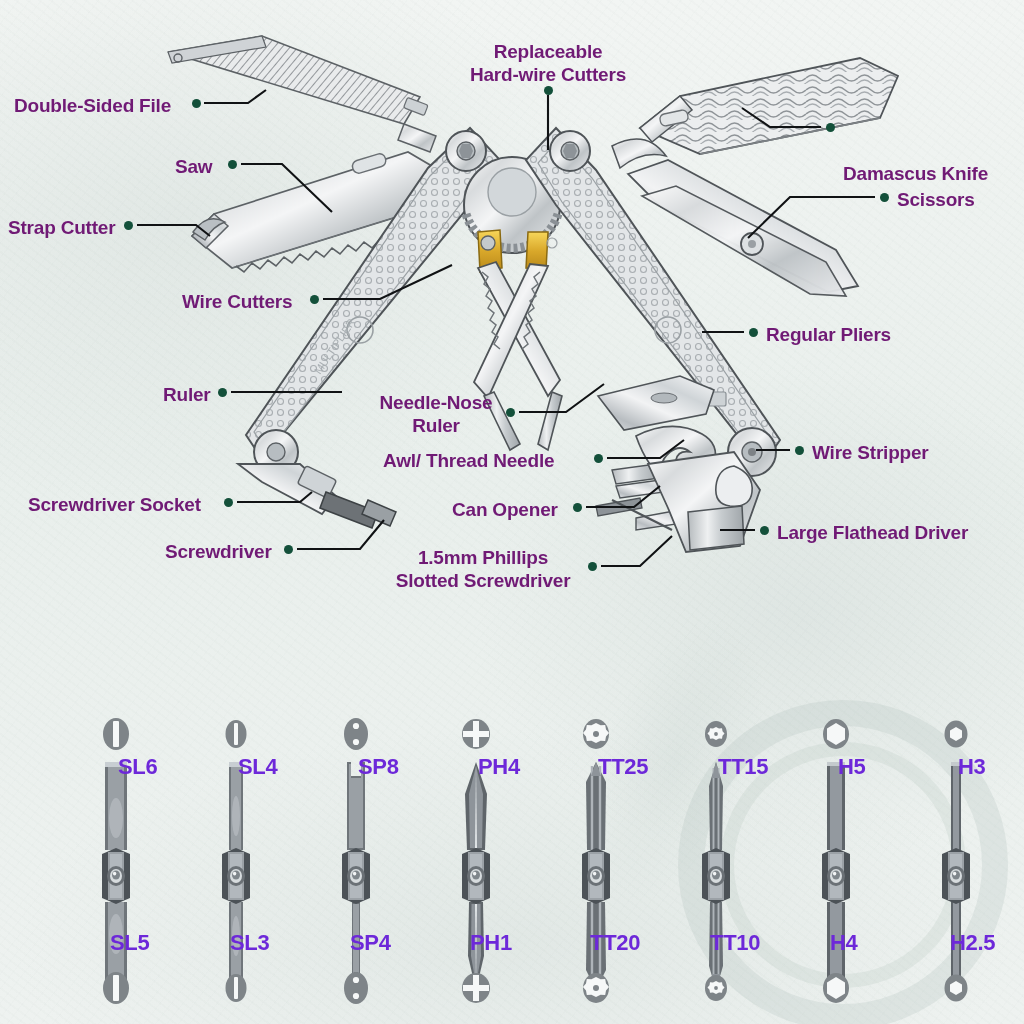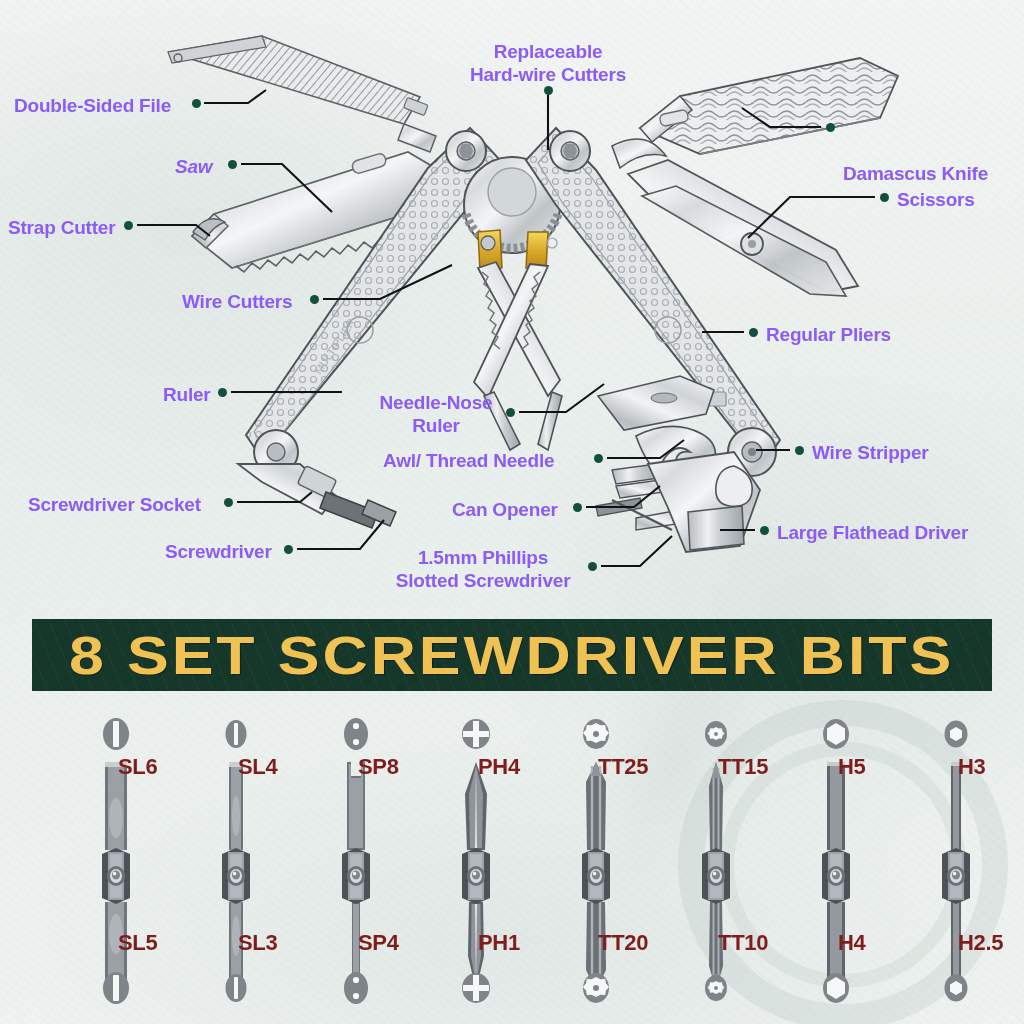--- a/index.html
+++ b/index.html
@@ -57,7 +57,7 @@
     font-weight: 700;
     font-size: 19px;
     line-height: 23px;
-    color: #8b5cf6;
+    color: #701a75;
     letter-spacing: -0.2px;
     white-space: pre-line;
   }

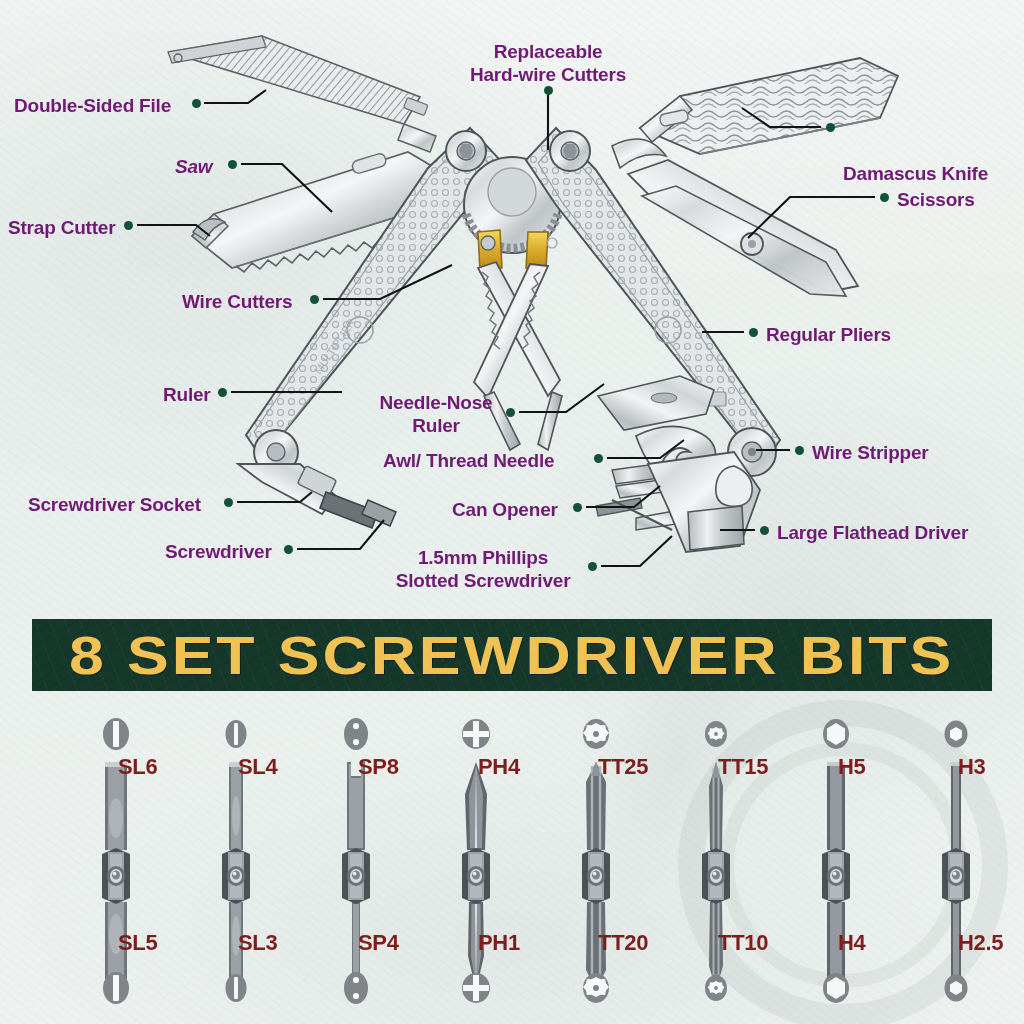--- a/index.html
+++ b/index.html
@@ -295,7 +295,7 @@
     <div id="callouts">
         <div class="label l" style="left: 14px; top: 94px;">Double-Sided File</div>
         <div class="dot" style="left: 191.5px; top: 98.5px; background: rgb(19, 80, 58);"></div>
-        <div class="label l" style="left: 175px; top: 155px; font-style: italic;">Saw</div>
+        <div class="label l" style="left: 175px; top: 155px;">Saw</div>
         <div class="dot" style="left: 227.5px; top: 159.5px; background: rgb(19, 80, 58);"></div>
         <div class="label l" style="left: 8px; top: 216px;">Strap Cutter</div>
         <div class="dot" style="left: 123.5px; top: 220.5px; background: rgb(19, 80, 58);"></div>

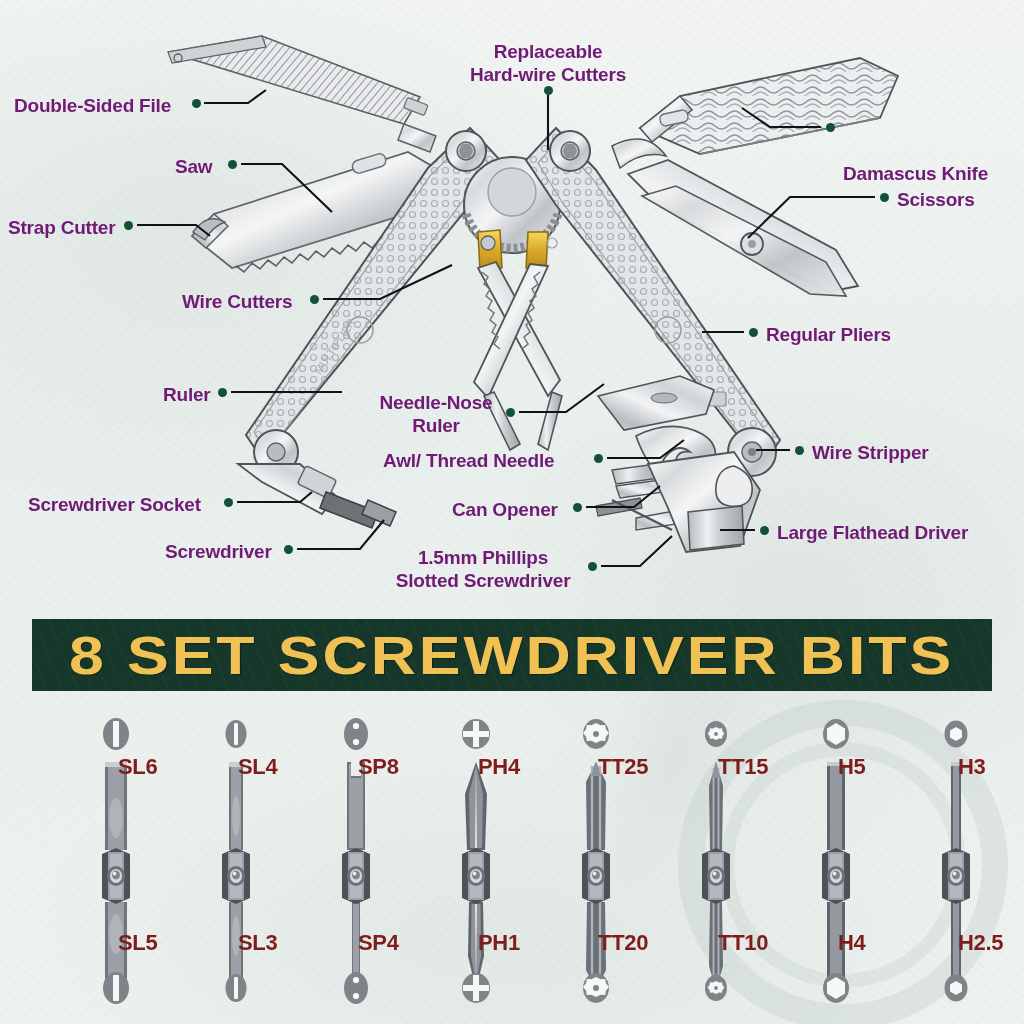--- a/index.html
+++ b/index.html
@@ -333,9 +333,6 @@
       </div>
   </div>
 
-  <div id="banner">
-    <div id="bannerText">8 SET SCREWDRIVER BITS</div>
-  </div>
 
   <div id="bits">
       <div class="bit-col" style="left: 52px;">

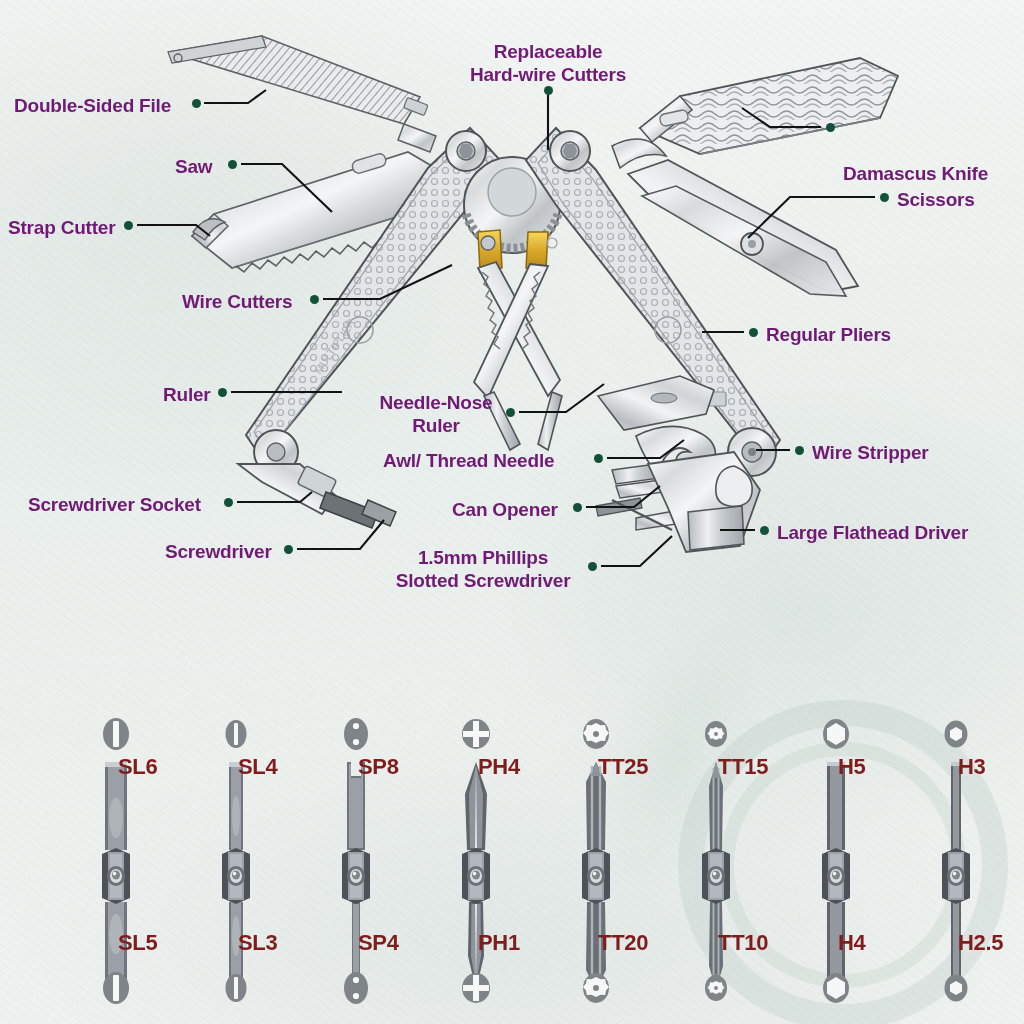--- a/index.html
+++ b/index.html
@@ -109,7 +109,7 @@
   .bit-label {
     position:absolute;
     font-family:"Liberation Sans", sans-serif;
-    font-weight:700; font-size:22px; color:#7f1d1d;
+    font-weight:700; font-size:22px; color:#6d28d9;
     letter-spacing:-0.3px; white-space:nowrap;
   }
   .bit-label-top { top:54px; left:66px; }

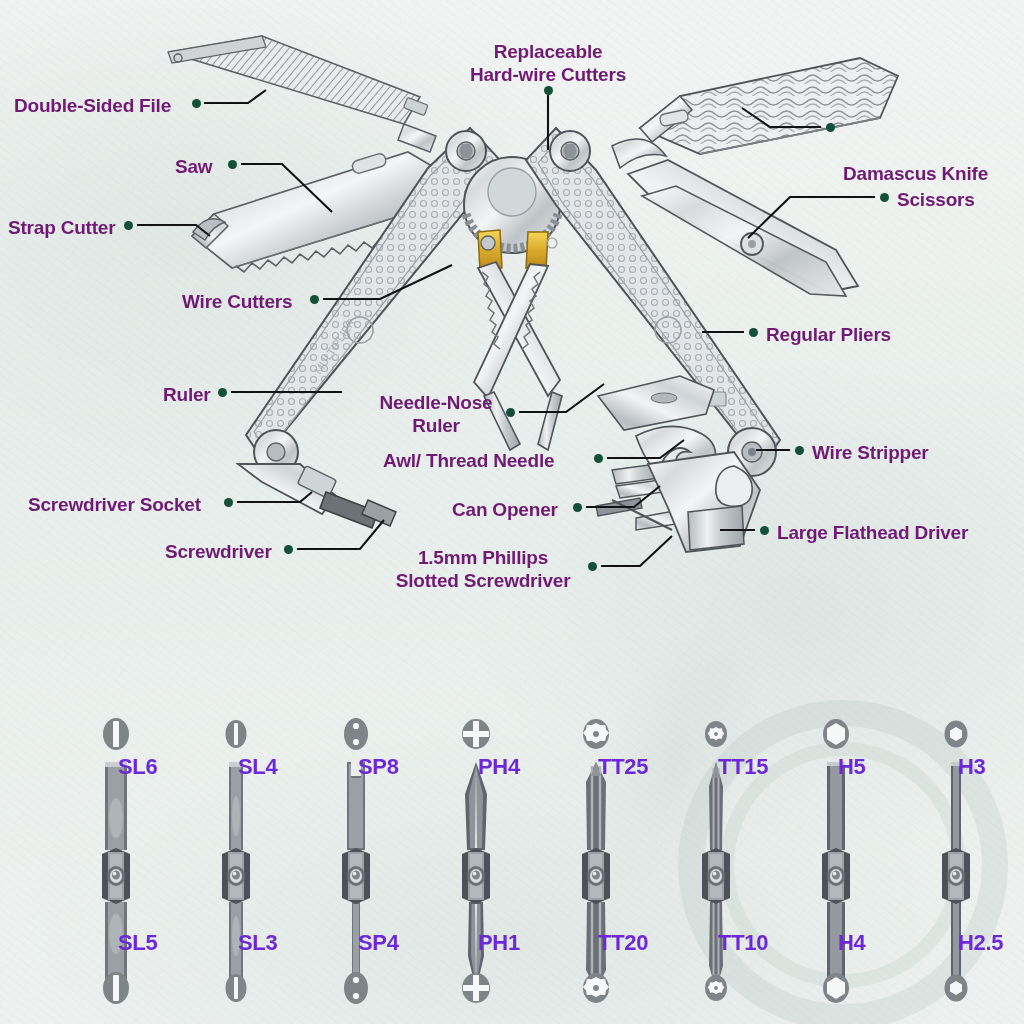--- a/index.html
+++ b/index.html
@@ -113,7 +113,7 @@
     letter-spacing:-0.3px; white-space:nowrap;
   }
   .bit-label-top { top:54px; left:66px; }
-  .bit-label-bot { top:230px; left:66px; }
+  .bit-label-bot { top:230px; left:58px; }
 </style>
 </head>
 <body>

